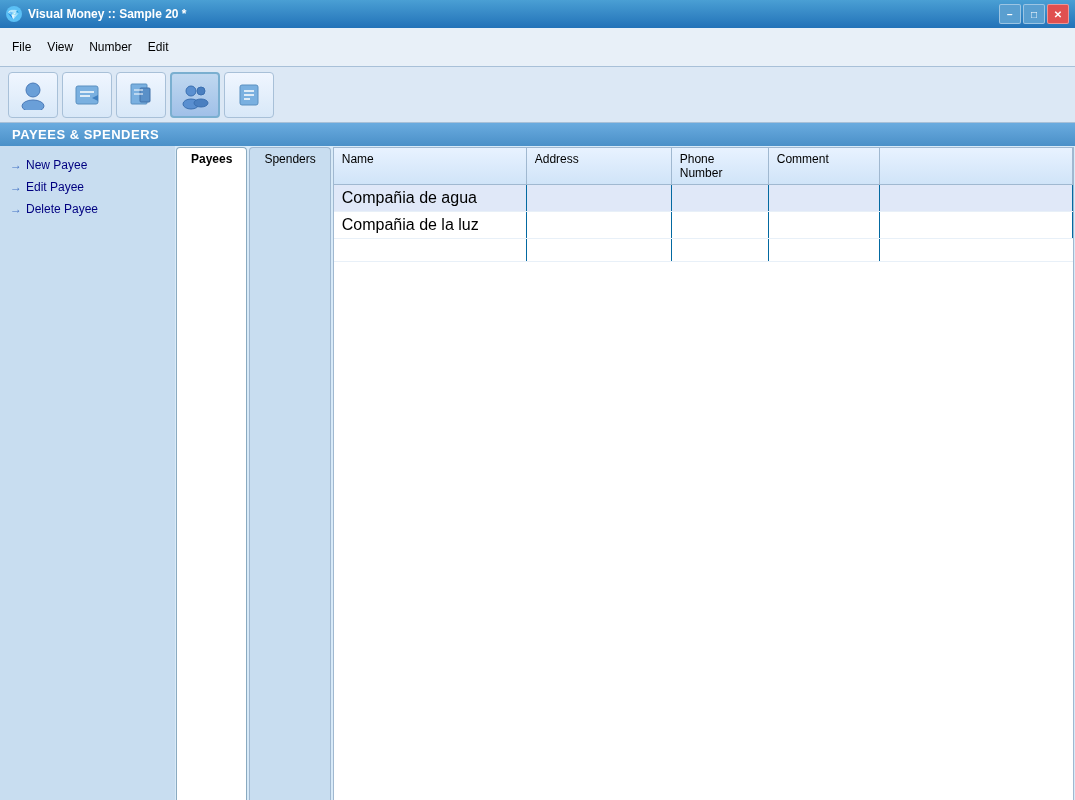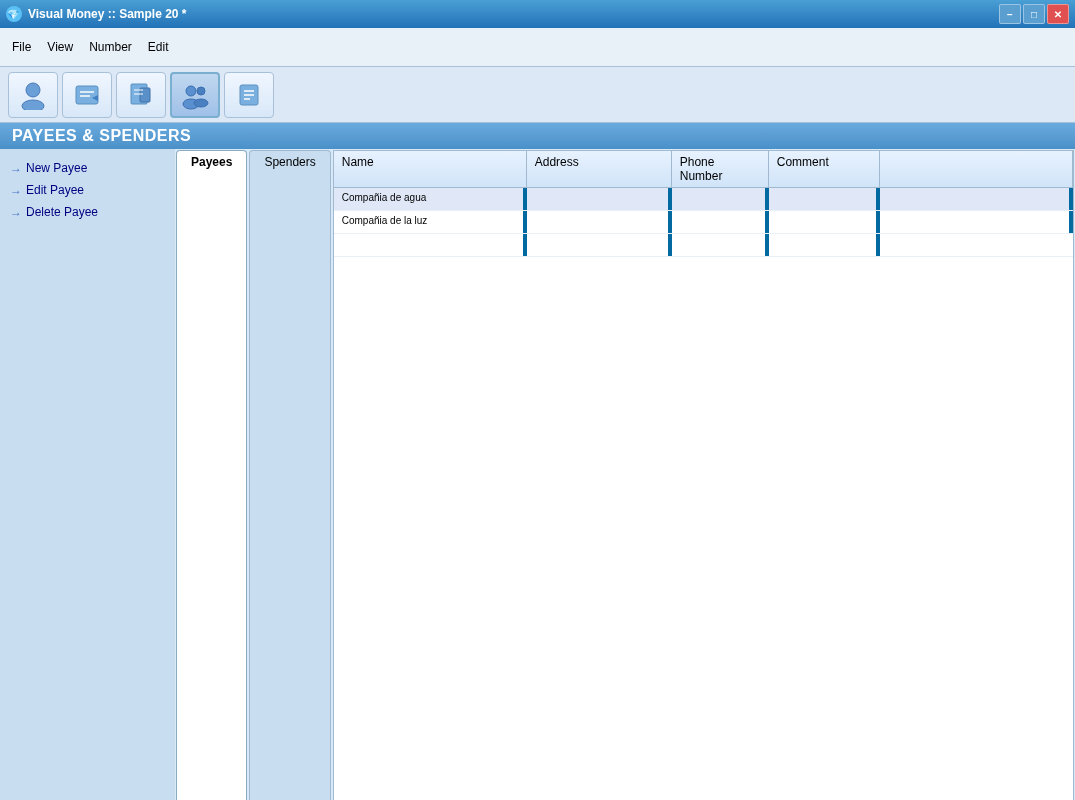--- a/index.html
+++ b/index.html
@@ -110,7 +110,7 @@
     .section-header {
       background: linear-gradient(to bottom, #6aabdf, #4a90c8);
       color: white;
-      font-size: 16px;
+      font-size: 13px;
       font-weight: bold;
       padding: 4px 12px;
       letter-spacing: 0.5px;

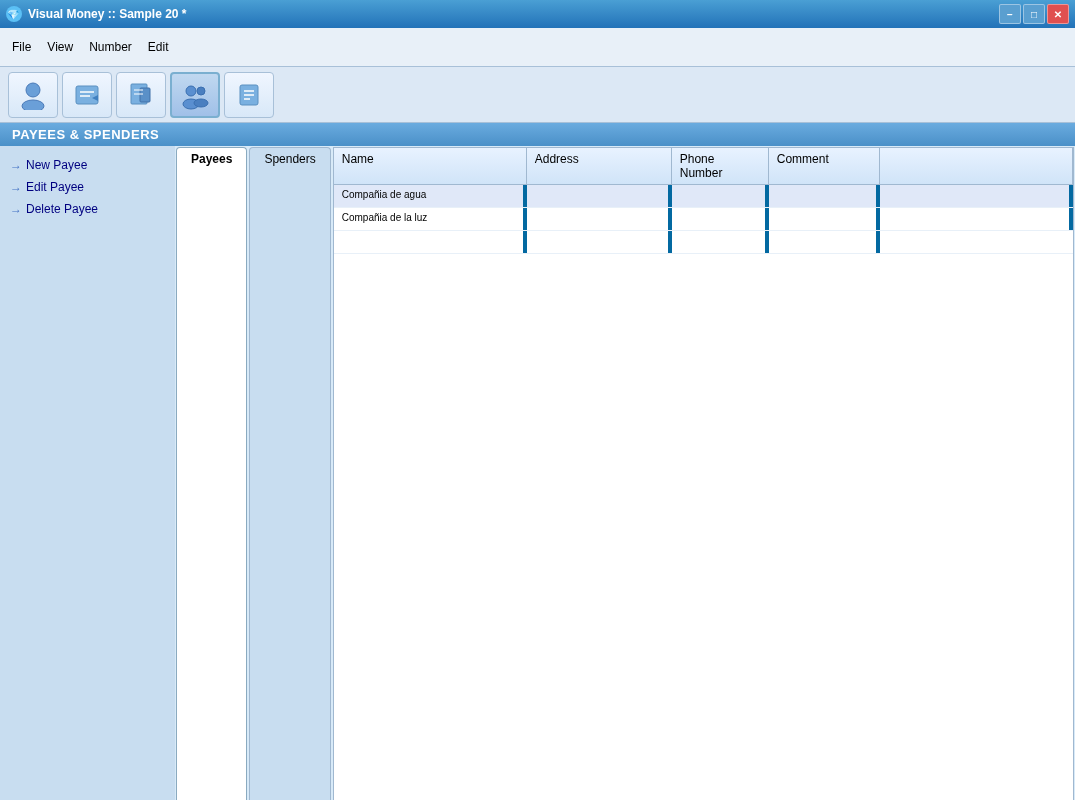--- a/index.html
+++ b/index.html
@@ -211,8 +211,8 @@
     }
     .table-cell {
       padding: 4px 8px;
-      font-size: 10px;
-      border-right: 4px solid #0369a1;
+      font-size: 16px;
+      border-right: 1px solid #0369a1;
       min-height: 22px;
     }
 

